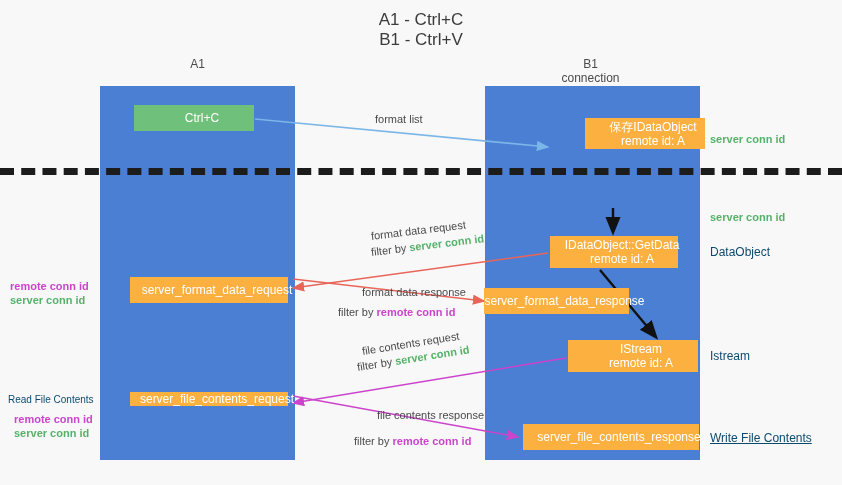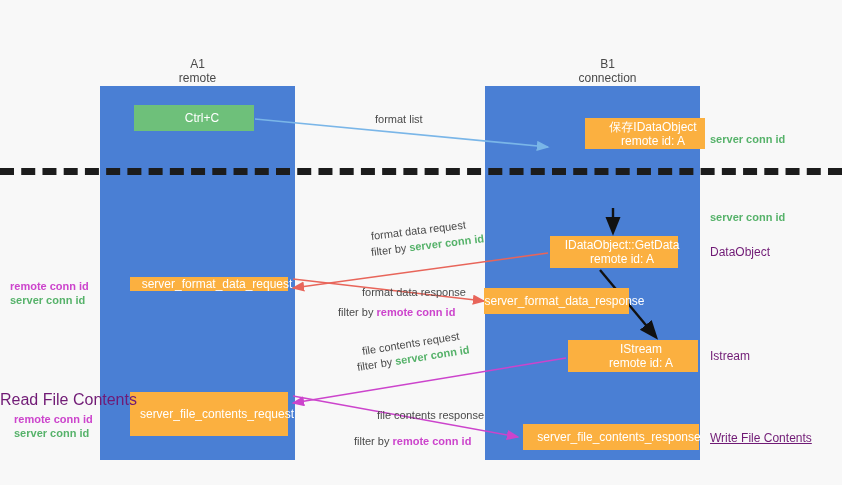--- a/index.html
+++ b/index.html
@@ -74,6 +74,10 @@
 
 <div id="canvas">
 
+  <div class="title">
+    <div>A1 - Ctrl+C</div>
+    <div>B1 - Ctrl+V</div>
+  </div>
 
   <div class="lane-head lane-head-a">
     <div>A1</div>

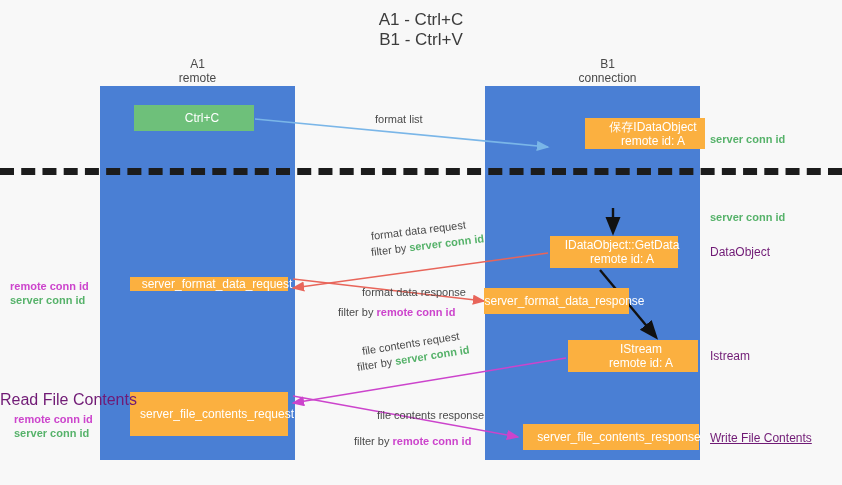--- a/index.html
+++ b/index.html
@@ -28,7 +28,7 @@
     position:absolute;text-align:center;font-size:12px;line-height:14px;color:#4a4a4a;
   }
   .lane-head-a{left:100px;top:57px;width:195px;text-align:center;}
-  .lane-head-b{left:500px;top:57px;width:215px;}
+  .lane-head-b{left:483px;top:57px;width:215px;}
 
   .node{
     position:absolute;box-sizing:border-box;

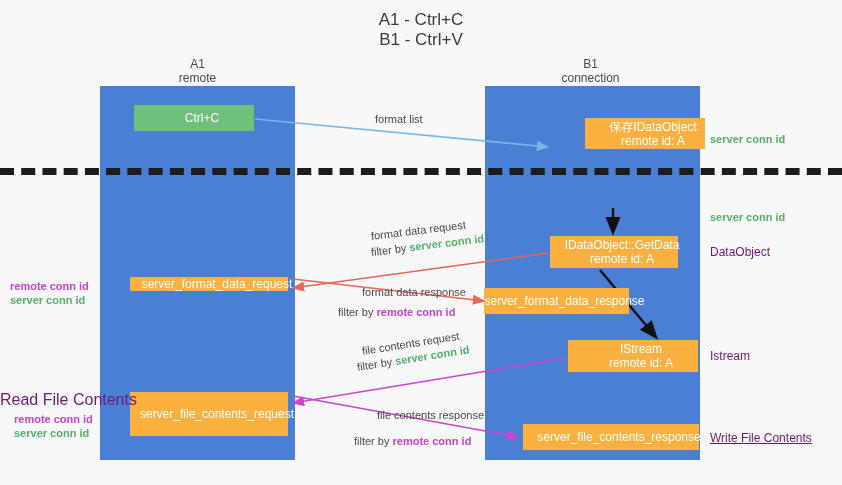--- a/index.html
+++ b/index.html
@@ -81,7 +81,6 @@
 
   <div class="lane-head lane-head-a">
     <div>A1</div>
-    <div>remote</div>
   </div>
   <div class="lane-head lane-head-b">
     <div>B1</div>

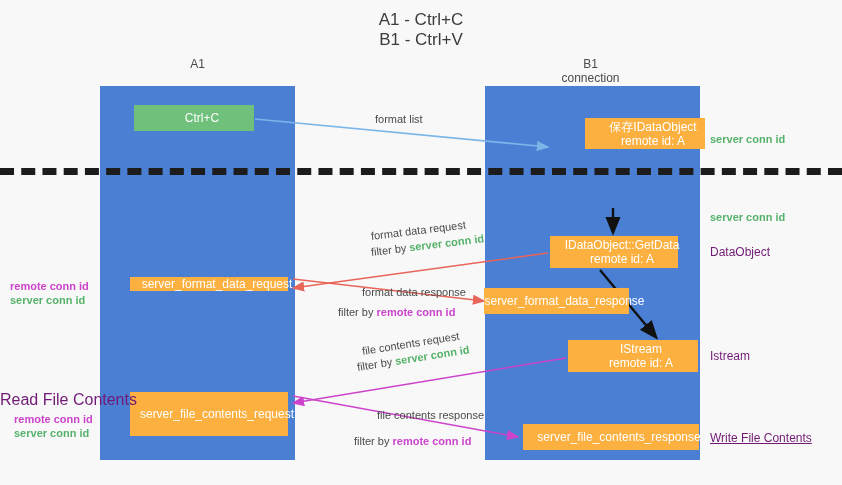--- a/index.html
+++ b/index.html
@@ -59,7 +59,7 @@
   .pink-t{color:#cc44cc;font-weight:bold;}
 
   .side-label{
-    position:absolute;font-size:11px;line-height:14px;color:#701a75;white-space:nowrap;
+    position:absolute;font-size:11px;line-height:14px;color:#0c4a6e;white-space:nowrap;
   }
   .side-bold-green{color:#56b26a;font-weight:bold;}
   .side-bold-pink{color:#cc44cc;font-weight:bold;}

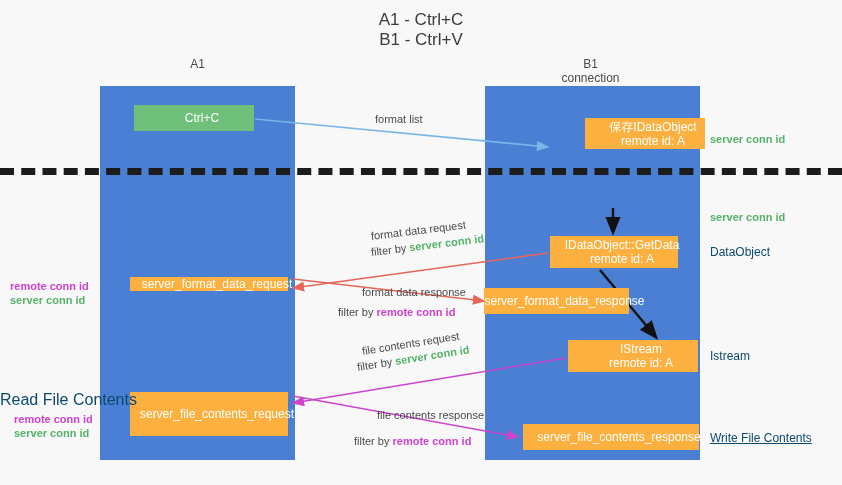--- a/index.html
+++ b/index.html
@@ -43,7 +43,7 @@
   .n-save{left:553px;top:118px;width:120px;height:31px;margin-left:32px;}
   .n-ctrlv{left:553px;top:181px;width:120px;height:26px;}
   .n-getdata{left:550px;top:236px;width:128px;height:32px;}
-  .n-fdreq{left:130px;top:277px;width:158px;height:14px;}
+  .n-fdreq{left:130px;top:277px;width:158px;height:26px;}
   .n-fdres{left:460px;top:288px;width:145px;height:26px;margin-left:24px;}
   .n-istream{left:568px;top:340px;width:130px;height:32px;}
   .n-fcreq{left:130px;top:392px;width:158px;height:44px;}

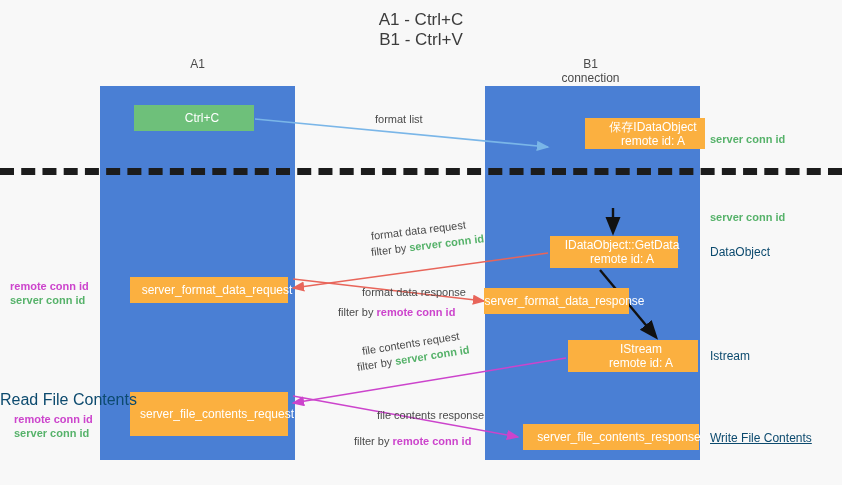--- a/index.html
+++ b/index.html
@@ -200,7 +200,7 @@
   <div class="side-label side-bold-pink" style="left:10px;top:279px;">remote conn id</div>
   <div class="side-label side-bold-green" style="left:10px;top:293px;">server conn id</div>
 
-  <div class="side-label" style="left:0;top:393px;font-size:16px;">Read File Contents</div>
+  <div class="side-label" style="left:8px;top:393px;font-size:10px;">Read File Contents</div>
   <div class="side-label side-bold-pink" style="left:14px;top:412px;">remote conn id</div>
   <div class="side-label side-bold-green" style="left:14px;top:426px;">server conn id</div>
 

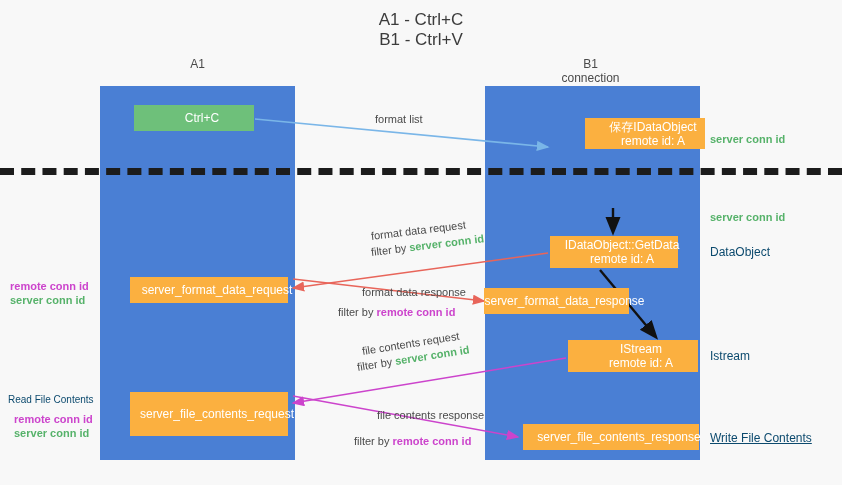--- a/index.html
+++ b/index.html
@@ -46,7 +46,7 @@
   .n-fdreq{left:130px;top:277px;width:158px;height:26px;}
   .n-fdres{left:460px;top:288px;width:145px;height:26px;margin-left:24px;}
   .n-istream{left:568px;top:340px;width:130px;height:32px;}
-  .n-fcreq{left:130px;top:392px;width:158px;height:44px;}
+  .n-fcreq{left:130px;top:392px;width:158px;height:14px;}
   .n-fcres{left:523px;top:424px;width:176px;height:26px;}
 
   .edge-label{

